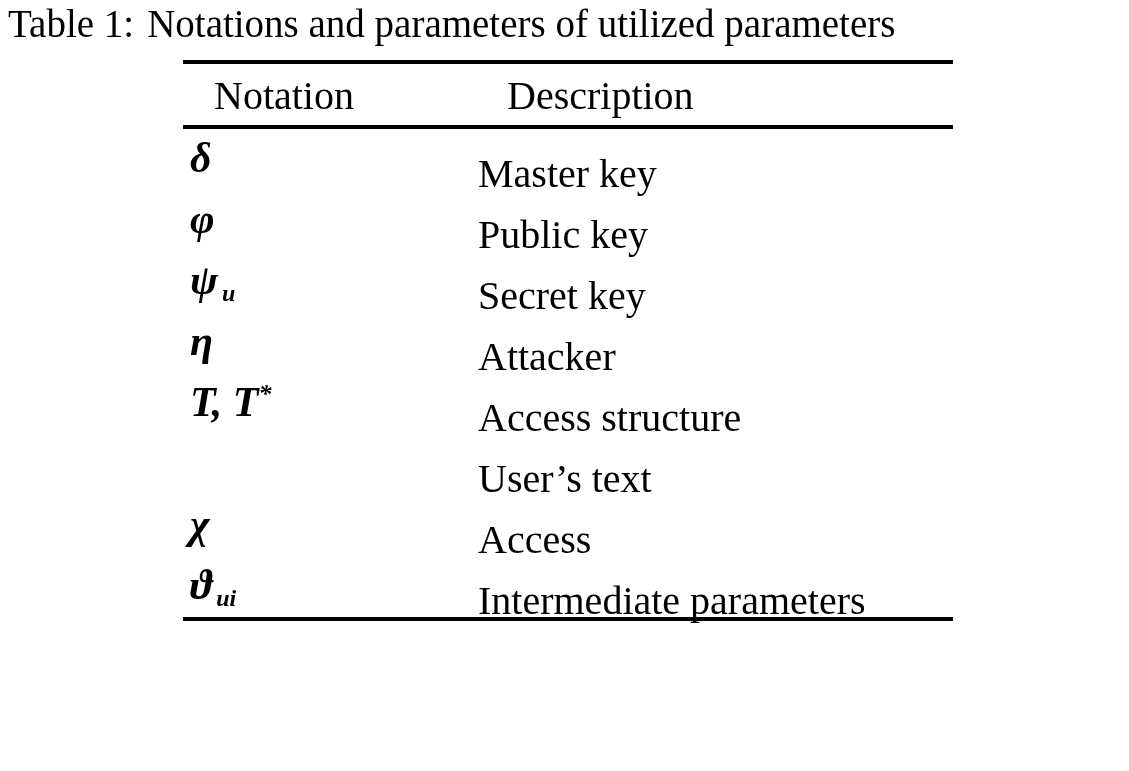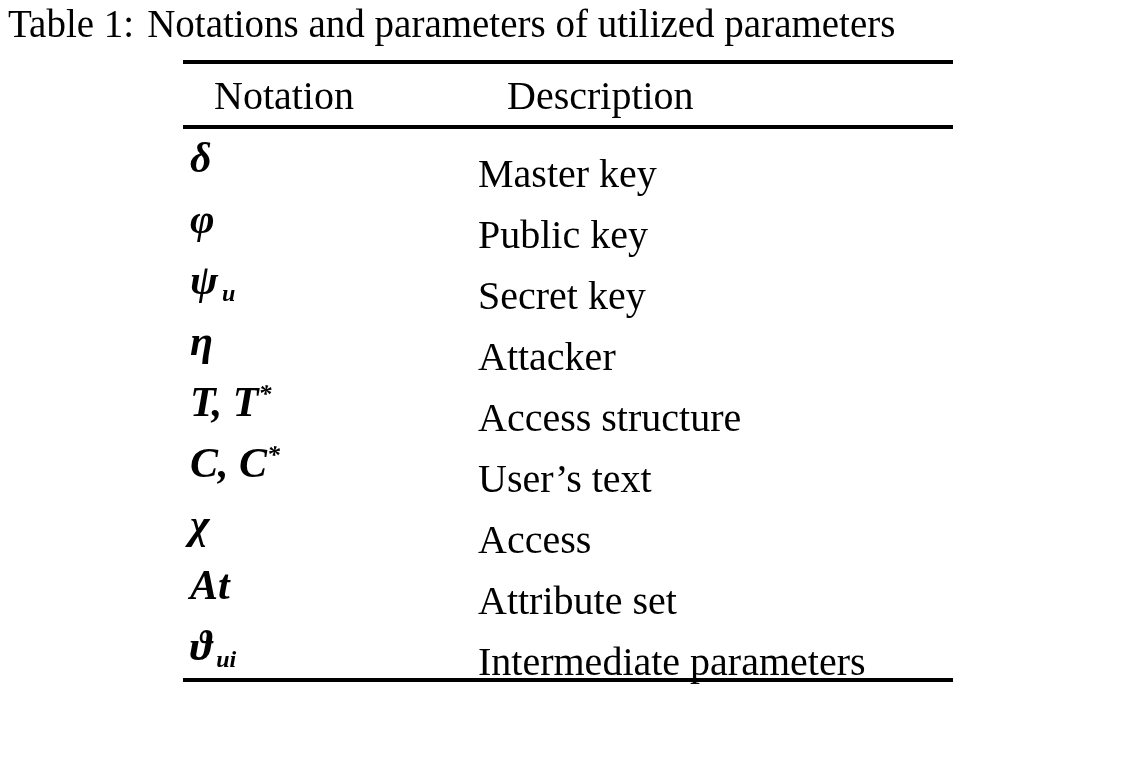--- a/index.html
+++ b/index.html
@@ -157,7 +157,6 @@
         <div class="cell desc">Access structure</div>
       </div>
       <div class="row">
-        <div class="cell notation"><span class="sym">C, C</span><sup>*</sup></div>
         <div class="cell desc">User’s text</div>
       </div>
       <div class="row">

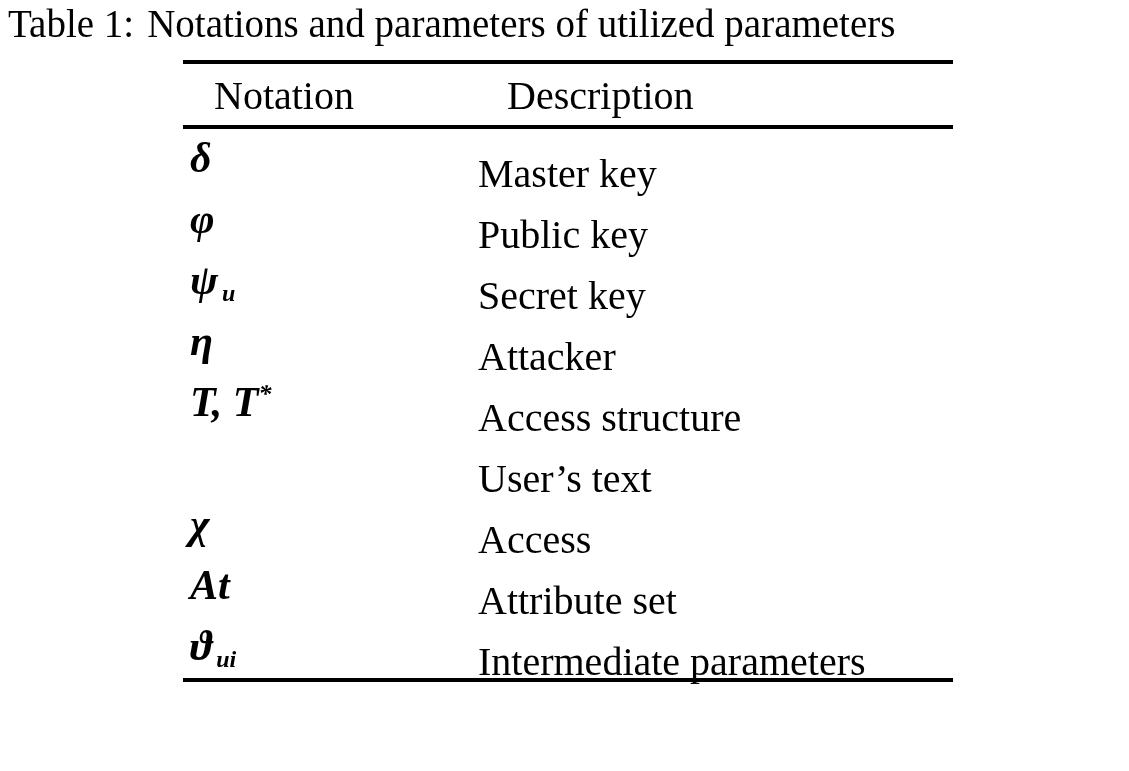--- a/index.html
+++ b/index.html
@@ -164,10 +164,6 @@
         <div class="cell desc">Access</div>
       </div>
       <div class="row">
-        <div class="cell notation"><span class="sym">At</span></div>
-        <div class="cell desc">Attribute set</div>
-      </div>
-      <div class="row">
         <div class="cell notation"><span class="sym">ϑ</span><sub>ui</sub></div>
         <div class="cell desc">Intermediate parameters</div>
       </div>

